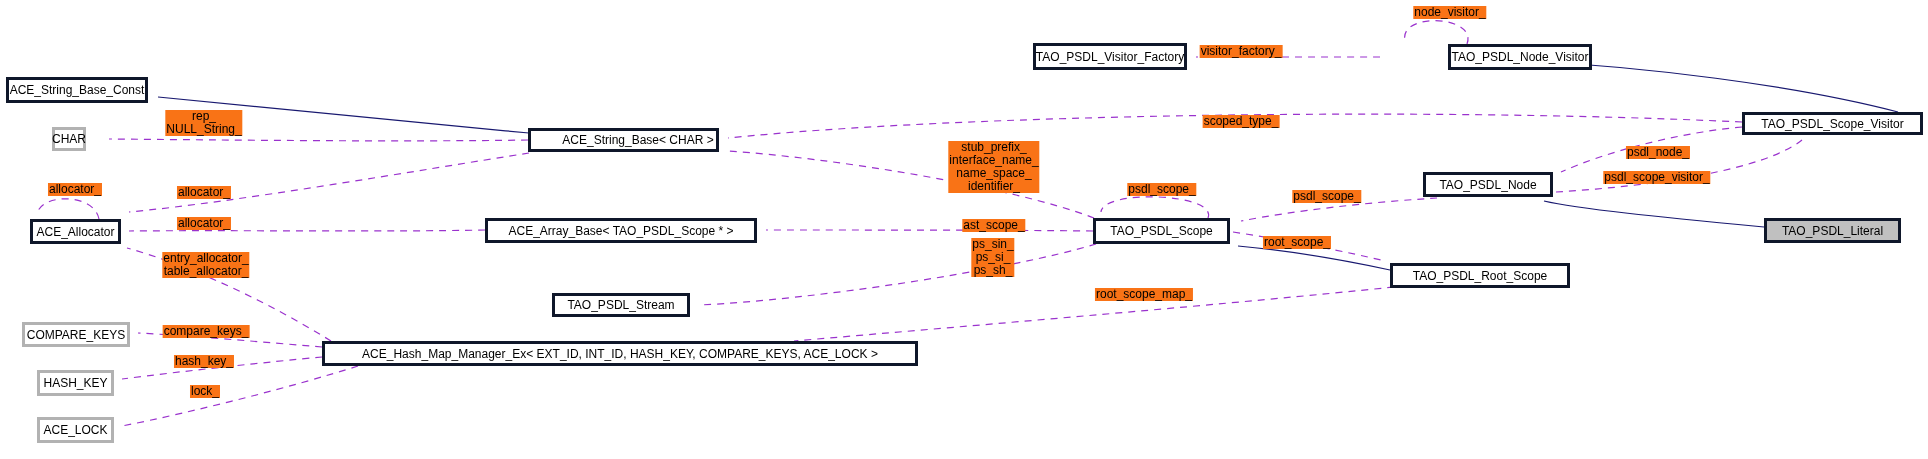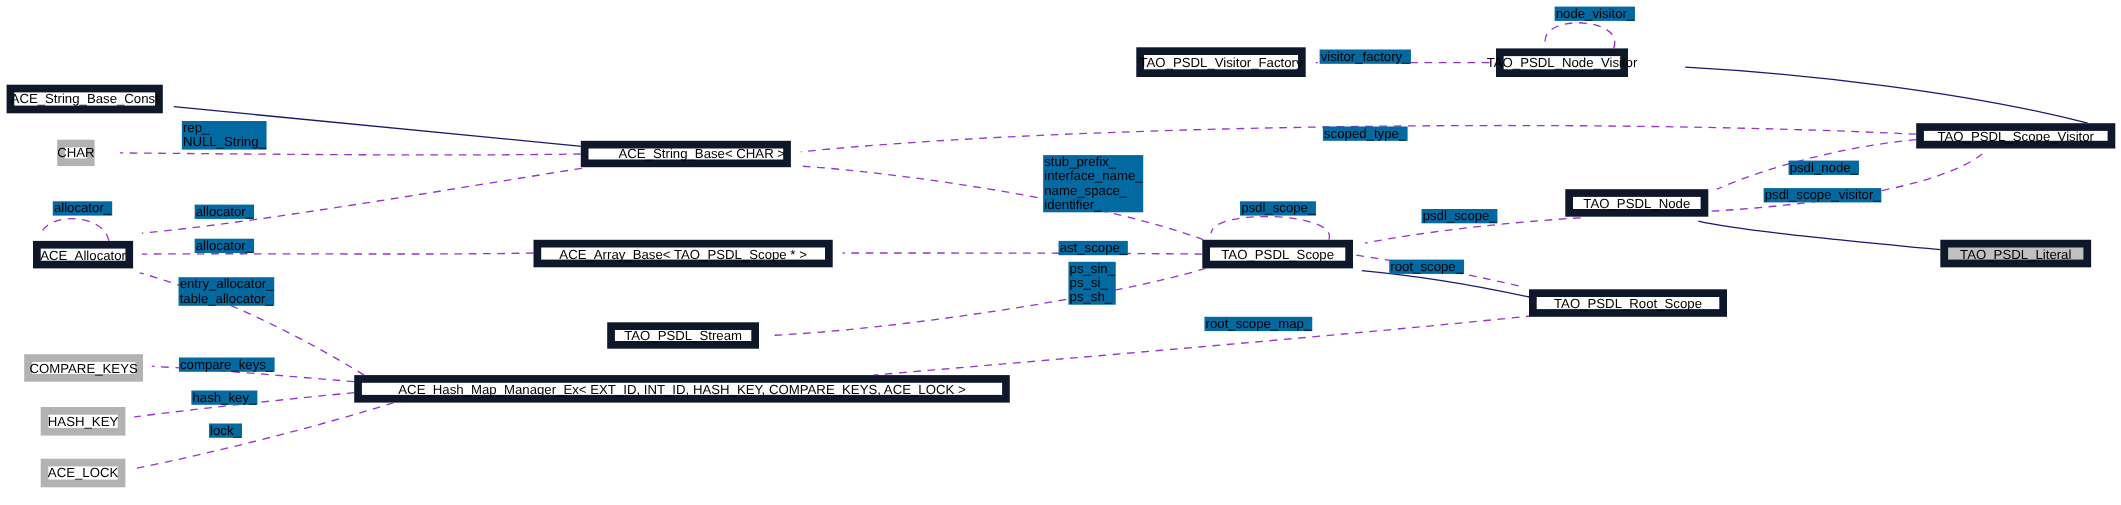--- a/index.html
+++ b/index.html
@@ -23,8 +23,8 @@
   .el{
     position:absolute;transform:translateX(-50%);
     font-size:12px;line-height:13px;color:#000;
-    white-space:nowrap;
-    background:#0369a1;padding:0 1px;
+    text-align:center;white-space:nowrap;
+    background:#f97316;padding:0 1px;
   }
   .el span{display:block;}
   path{fill:none;}

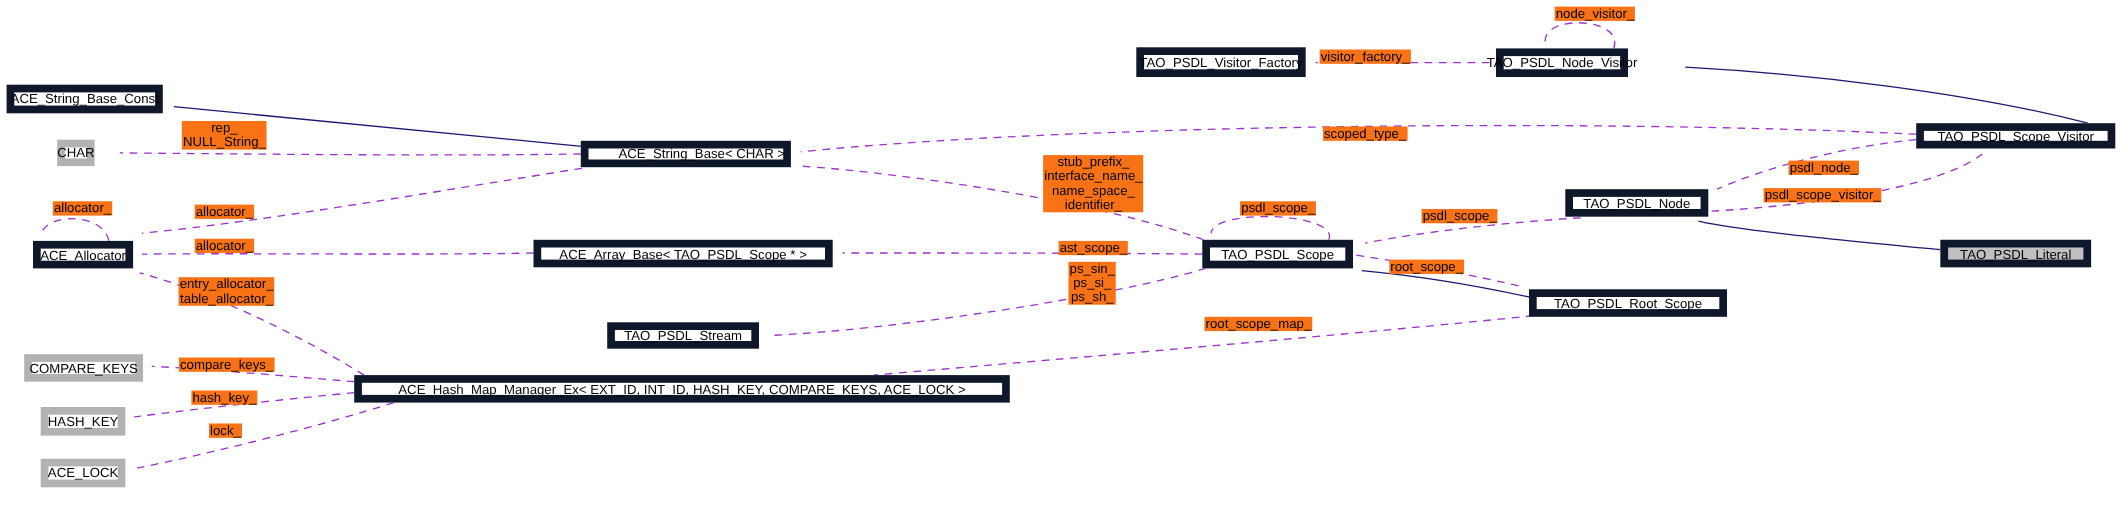--- a/index.html
+++ b/index.html
@@ -13,7 +13,7 @@
   #edges{position:absolute;left:0;top:0;width:1928px;height:459px;}
   .n{
     position:absolute;box-sizing:border-box;
-    border:7px solid #0f172a;background:#fff;
+    border:3px solid #0f172a;background:#fff;
     display:flex;align-items:center;justify-content:center;
     font-size:12px;color:#000;white-space:nowrap;
     cursor:pointer;

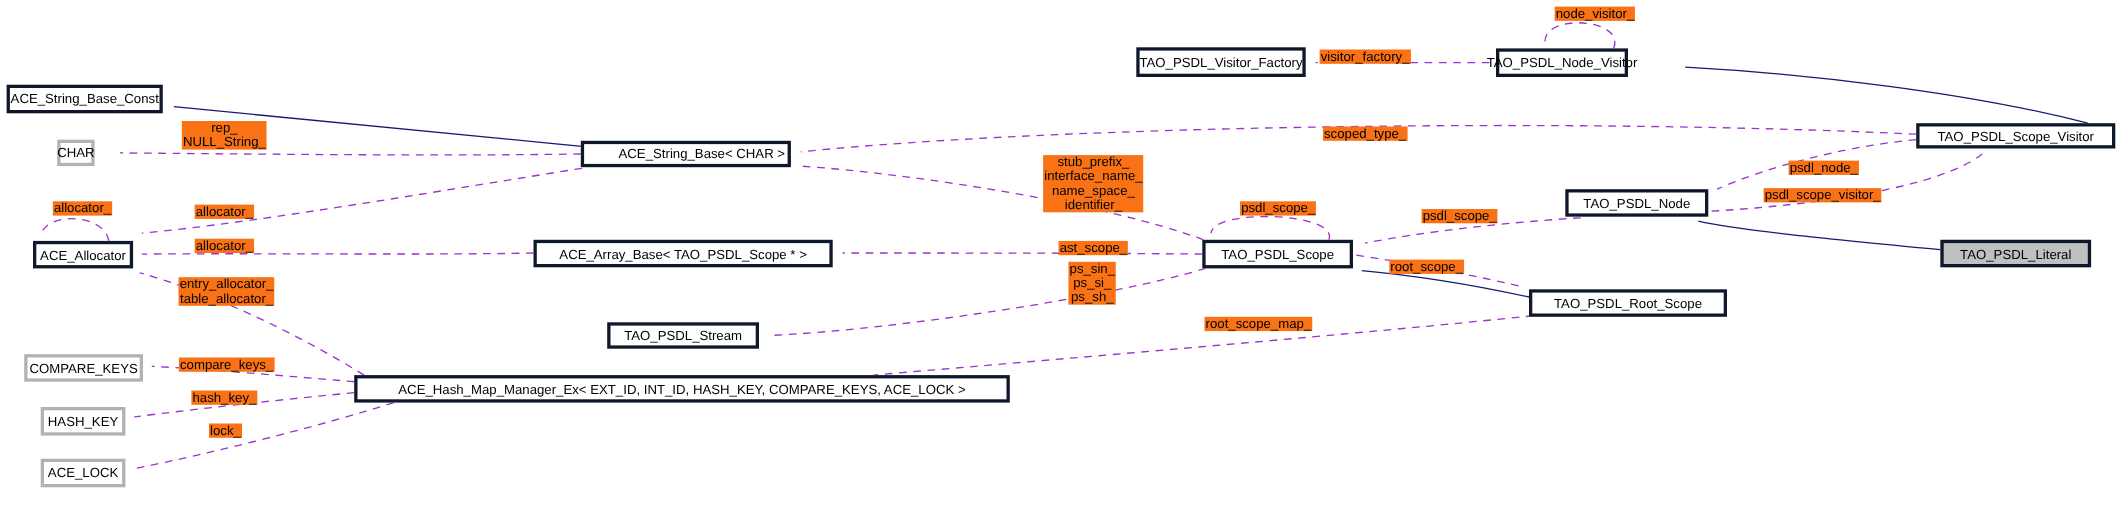--- a/index.html
+++ b/index.html
@@ -84,7 +84,7 @@
   <div class="n" style="left:552px; top:293px; width:138px; height:24px;">TAO_PSDL_Stream</div>
   <div class="n" style="left:322px; top:341px; width:596px; height:25px;">ACE_Hash_Map_Manager_Ex&lt; EXT_ID, INT_ID, HASH_KEY, COMPARE_KEYS, ACE_LOCK &gt;</div>
   <div class="n" style="left:1033px;top:43px;  width:154px; height:27px;">TAO_PSDL_Visitor_Factory</div>
-  <div class="n" style="left:1360px;top:44px;  width:120px; height:26px;">TAO_PSDL_Node_Visitor</div>
+  <div class="n" style="left:1448px;top:44px;  width:144px; height:26px;">TAO_PSDL_Node_Visitor</div>
   <div class="n" style="left:1093px;top:218px; width:137px; height:26px;">TAO_PSDL_Scope</div>
   <div class="n" style="left:1423px;top:172px; width:130px; height:25px;">TAO_PSDL_Node</div>
   <div class="n" style="left:1742px;top:112px; width:181px; height:23px;">TAO_PSDL_Scope_Visitor</div>

